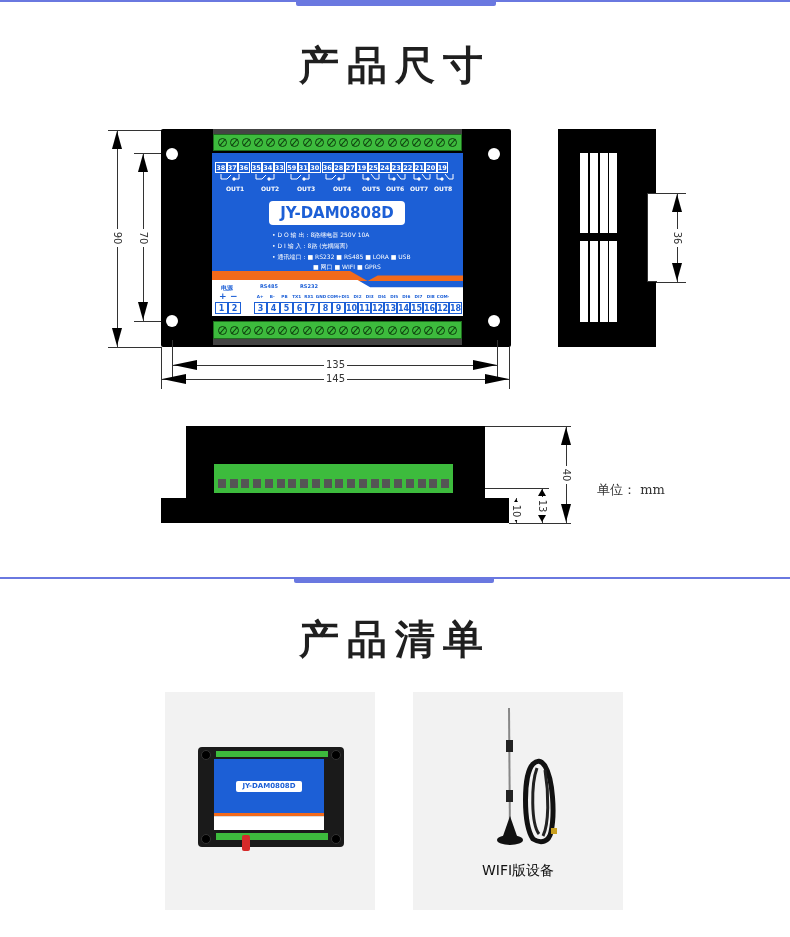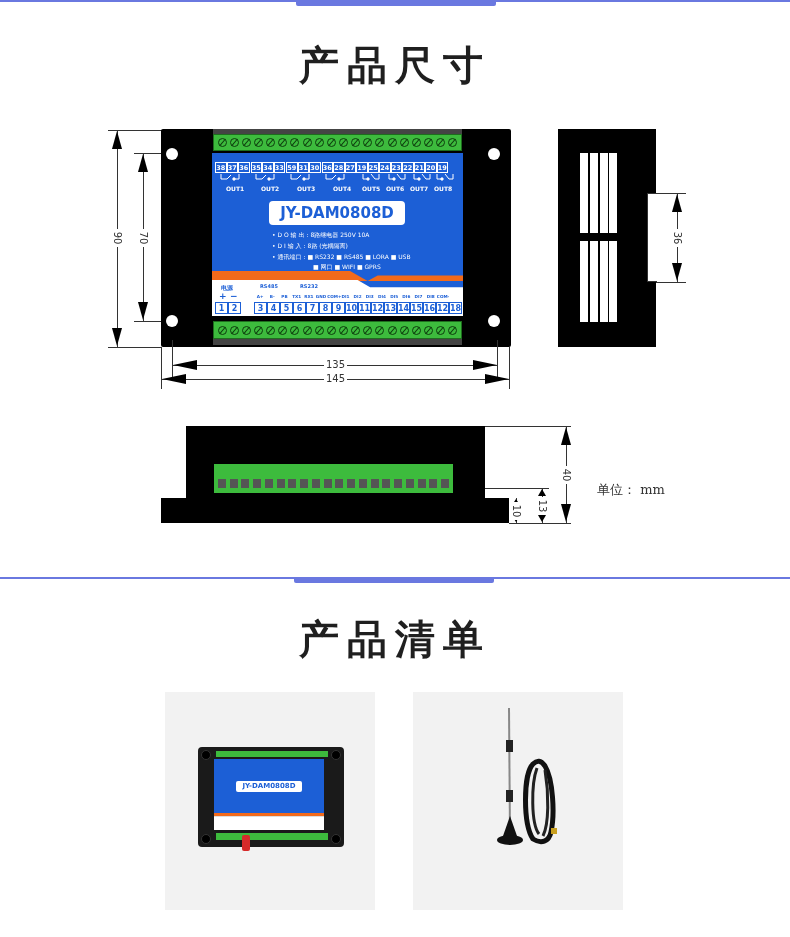--- a/index.html
+++ b/index.html
@@ -345,6 +345,7 @@
     <path d="M52 66 C56 90 56 120 50 132" fill="none" stroke="#222" stroke-width="3"></path>
     <rect x="58" y="124" width="6" height="6" fill="#c9a020"></rect>
   </svg>
+  <div class="card-label" style="top:170px;font-size:14px;">WIFI版设备</div>
 </div>
 
 </body></html>

